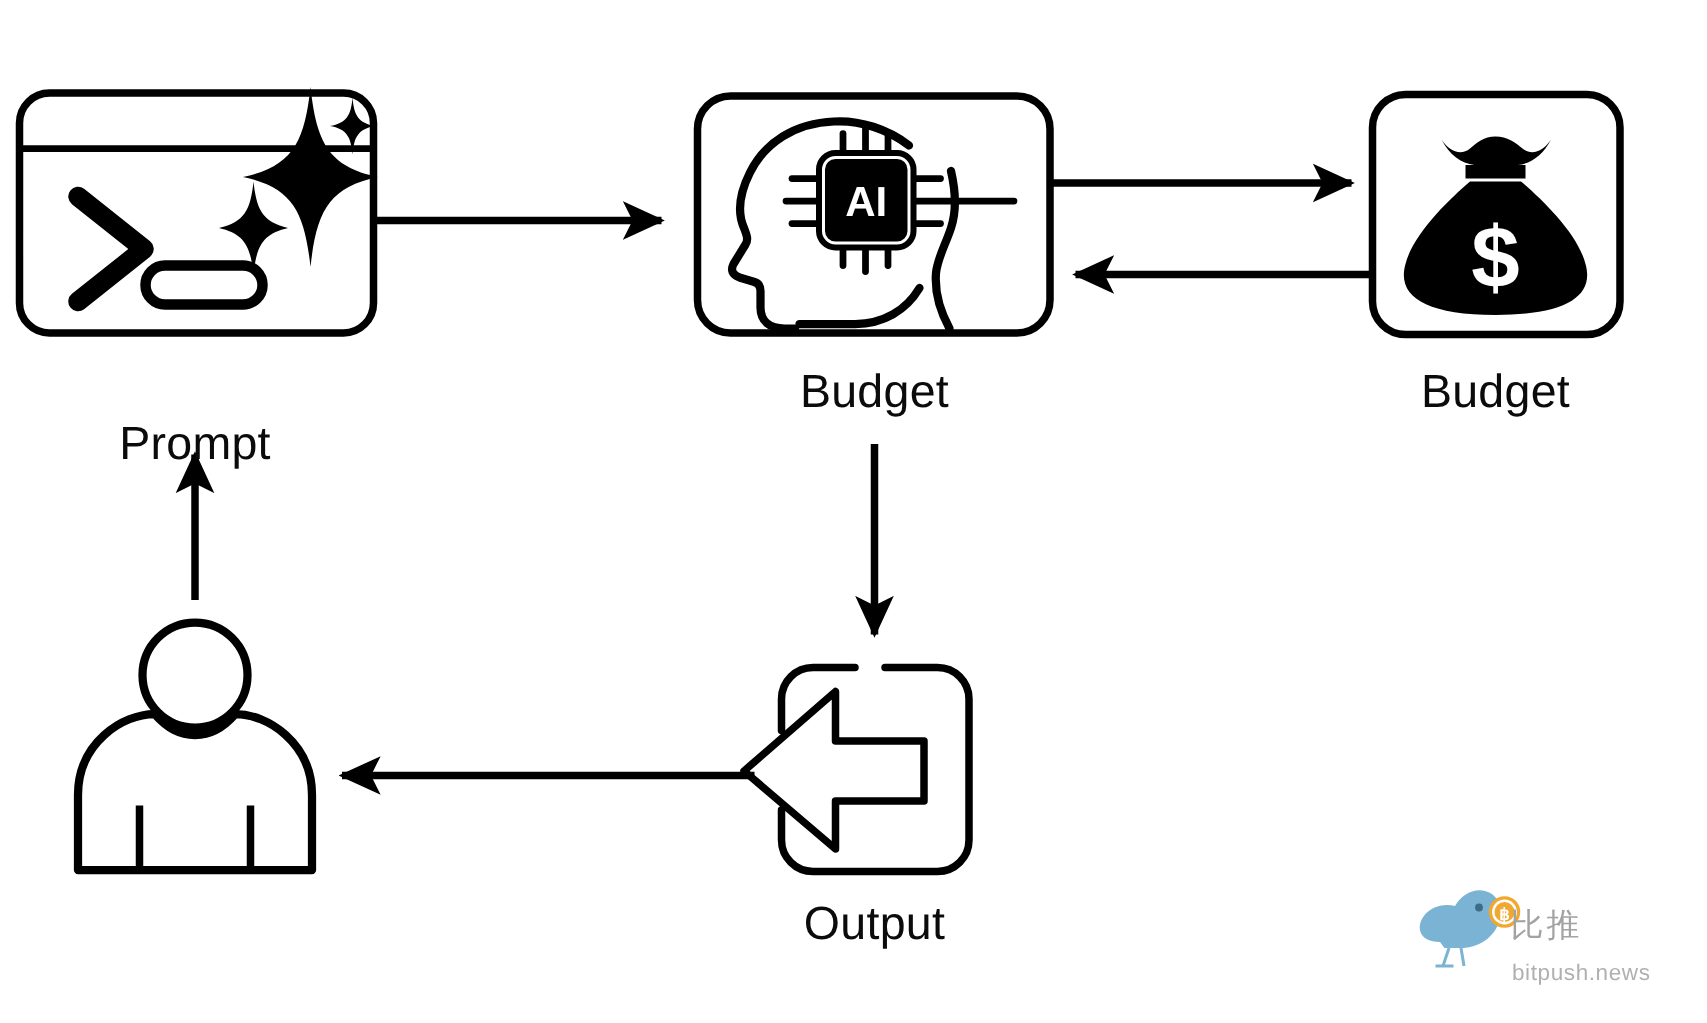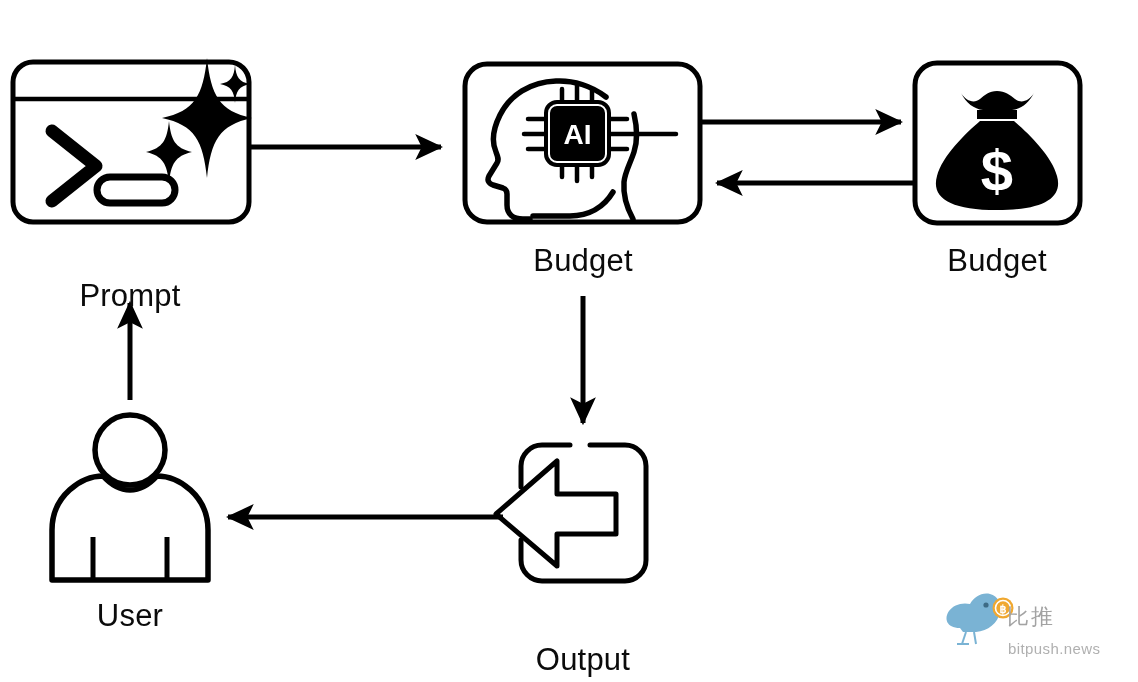--- a/index.html
+++ b/index.html
@@ -256,7 +256,6 @@
 
   <div class="node-label" style="left:483px; top:600px; width:200px;margin-top:44px;">Output</div>
 
-  <div class="node-label" style="left:30px; top:600px; width:200px;">User</div>
 
   <div class="wm">
     <div class="wm-text wm-cn">比推</div>

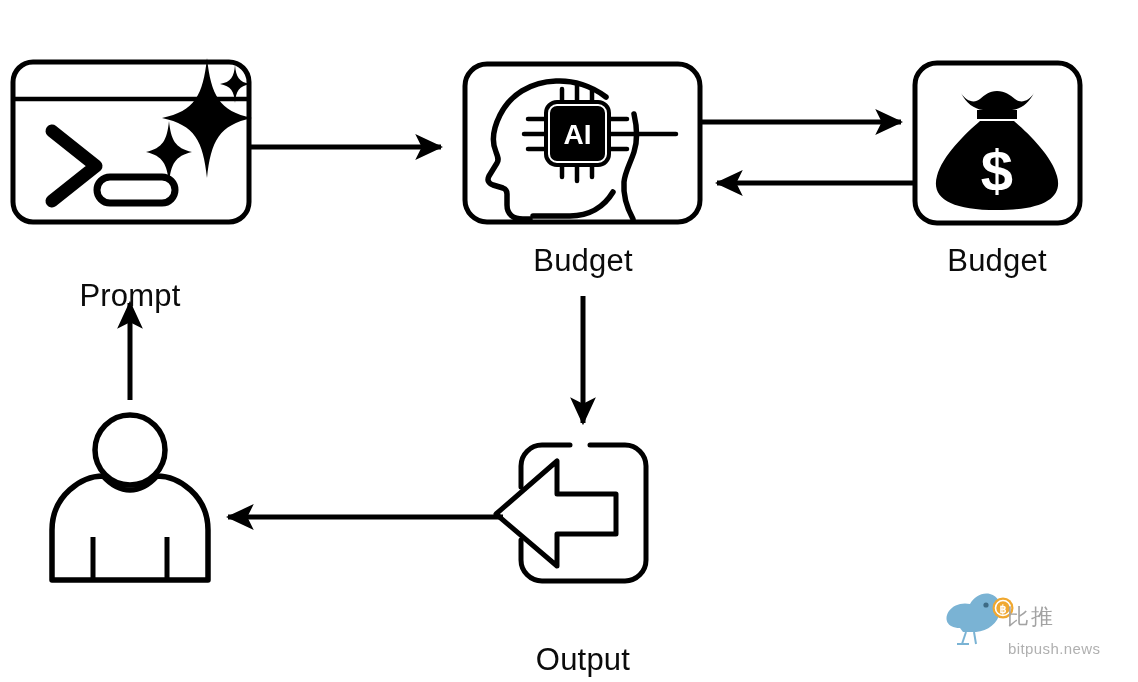--- a/index.html
+++ b/index.html
@@ -254,7 +254,7 @@
 
   <div class="node-label" style="left:897px; top:245px; width:200px;">Budget</div>
 
-  <div class="node-label" style="left:483px; top:600px; width:200px;margin-top:44px;">Output</div>
+  <div class="node-label" style="left:483px; top:600px; width:200px;">Output</div>
 
 
   <div class="wm">

